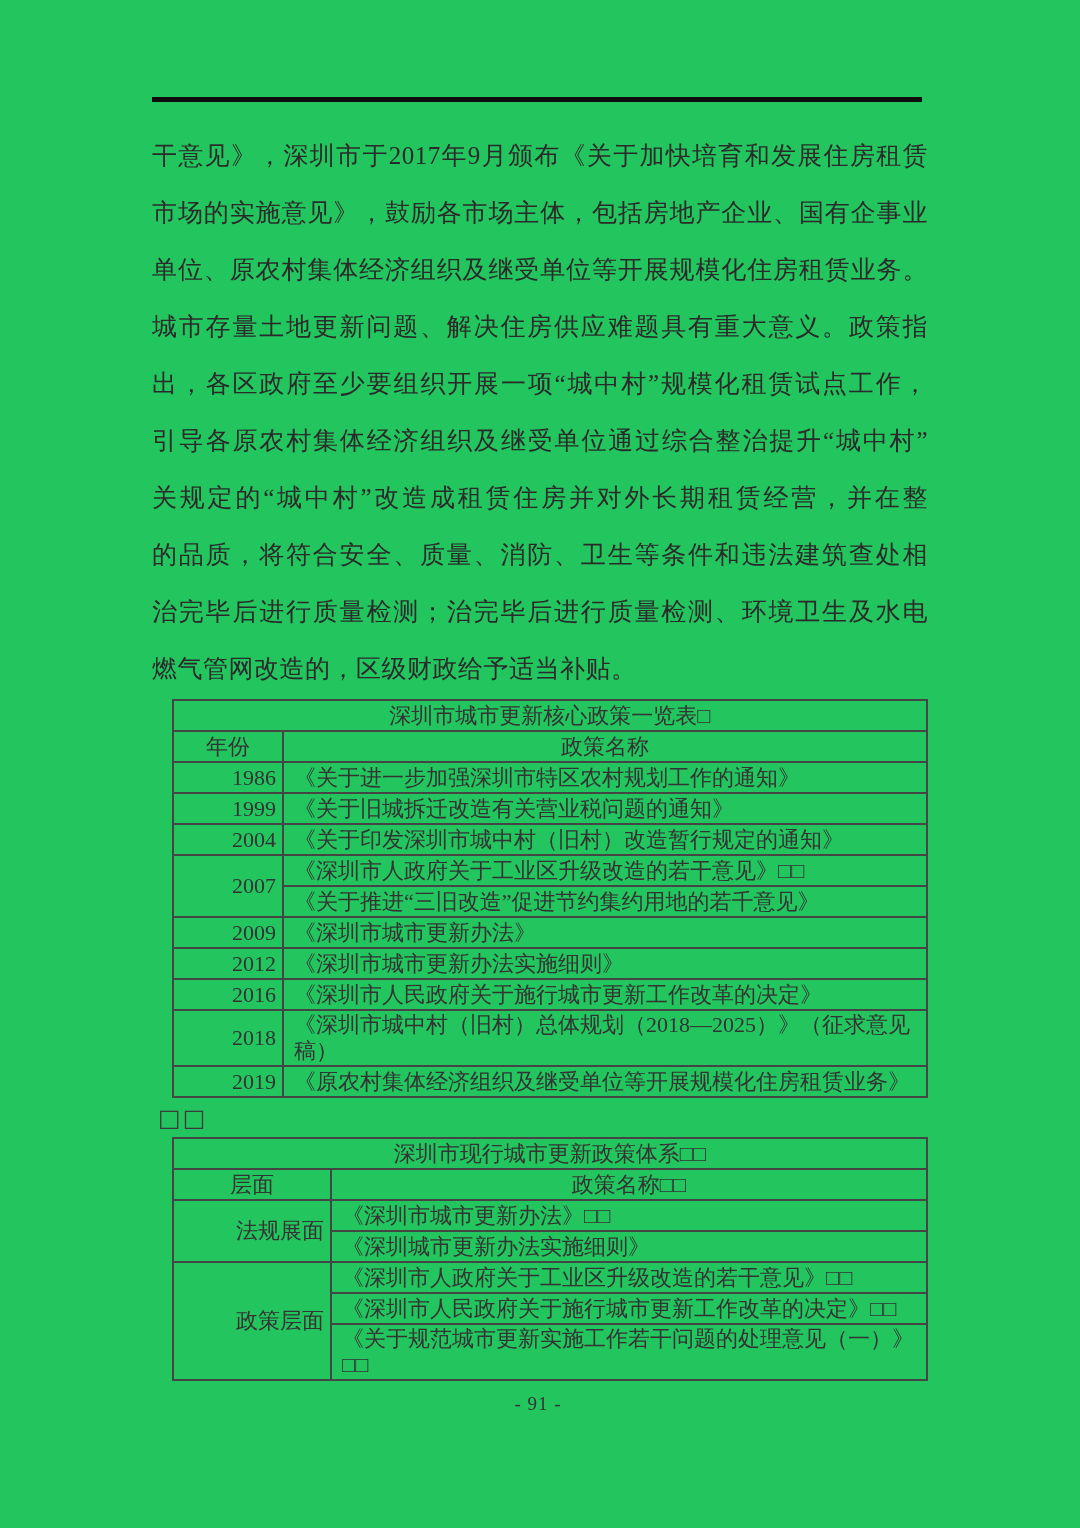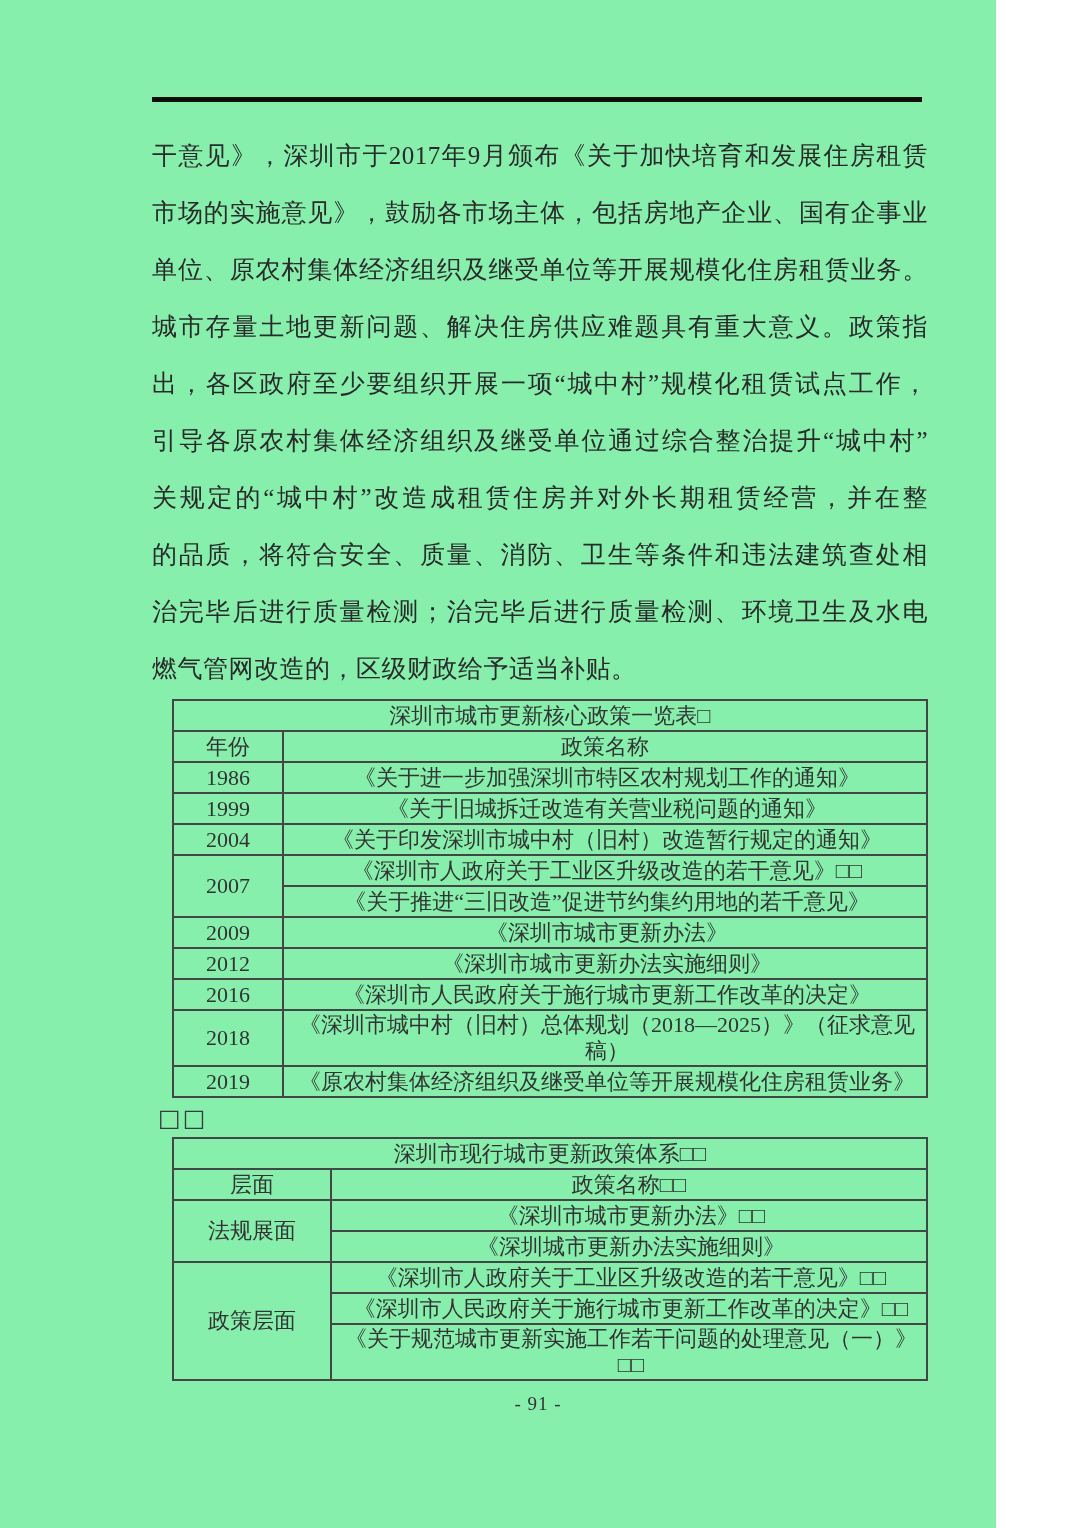--- a/index.html
+++ b/index.html
@@ -12,9 +12,9 @@
   }
   .page {
     position: relative;
-    width: 996px;
+    width: 1080px;
     height: 1528px;
-    background: #86efac;
+    background: #22c55e;
     font-family: "Liberation Serif", "DejaVu Serif", serif;
     color: #262626;
   }

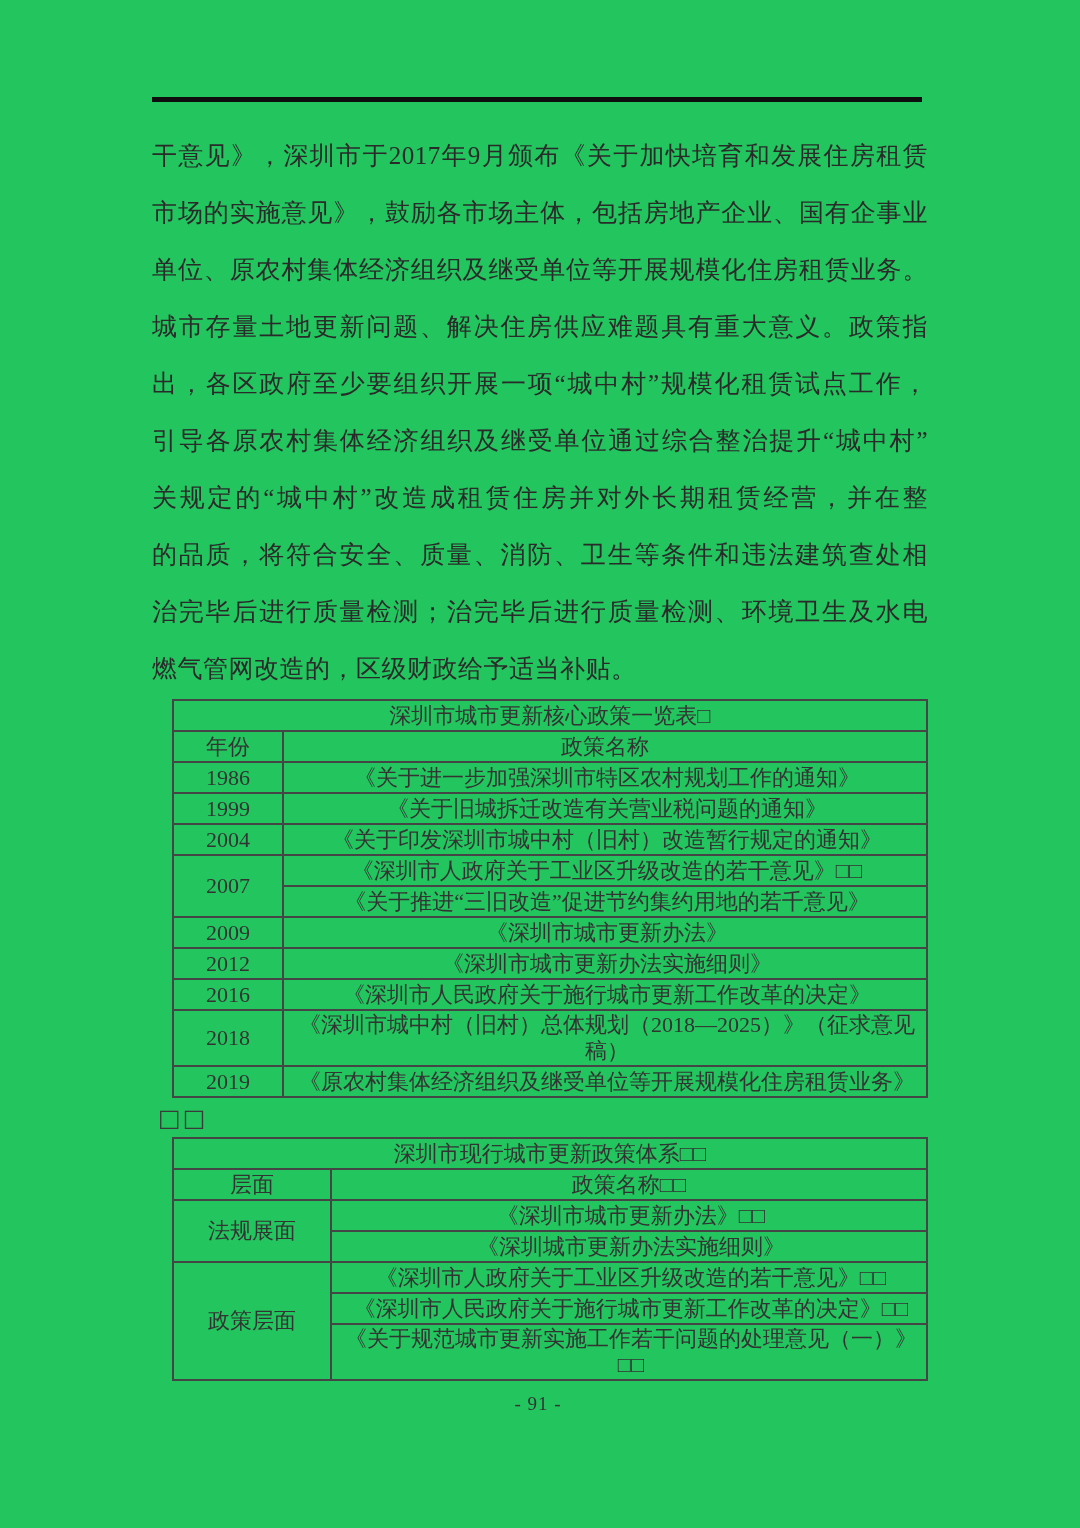--- a/index.html
+++ b/index.html
@@ -69,7 +69,7 @@
   }
   .doc-table td.year-cell,
   .doc-table td.level-cell {
-    text-align: center;
+    text-align: right;
     border-radius: 10px;
   }
   .doc-table td.policy-cell {

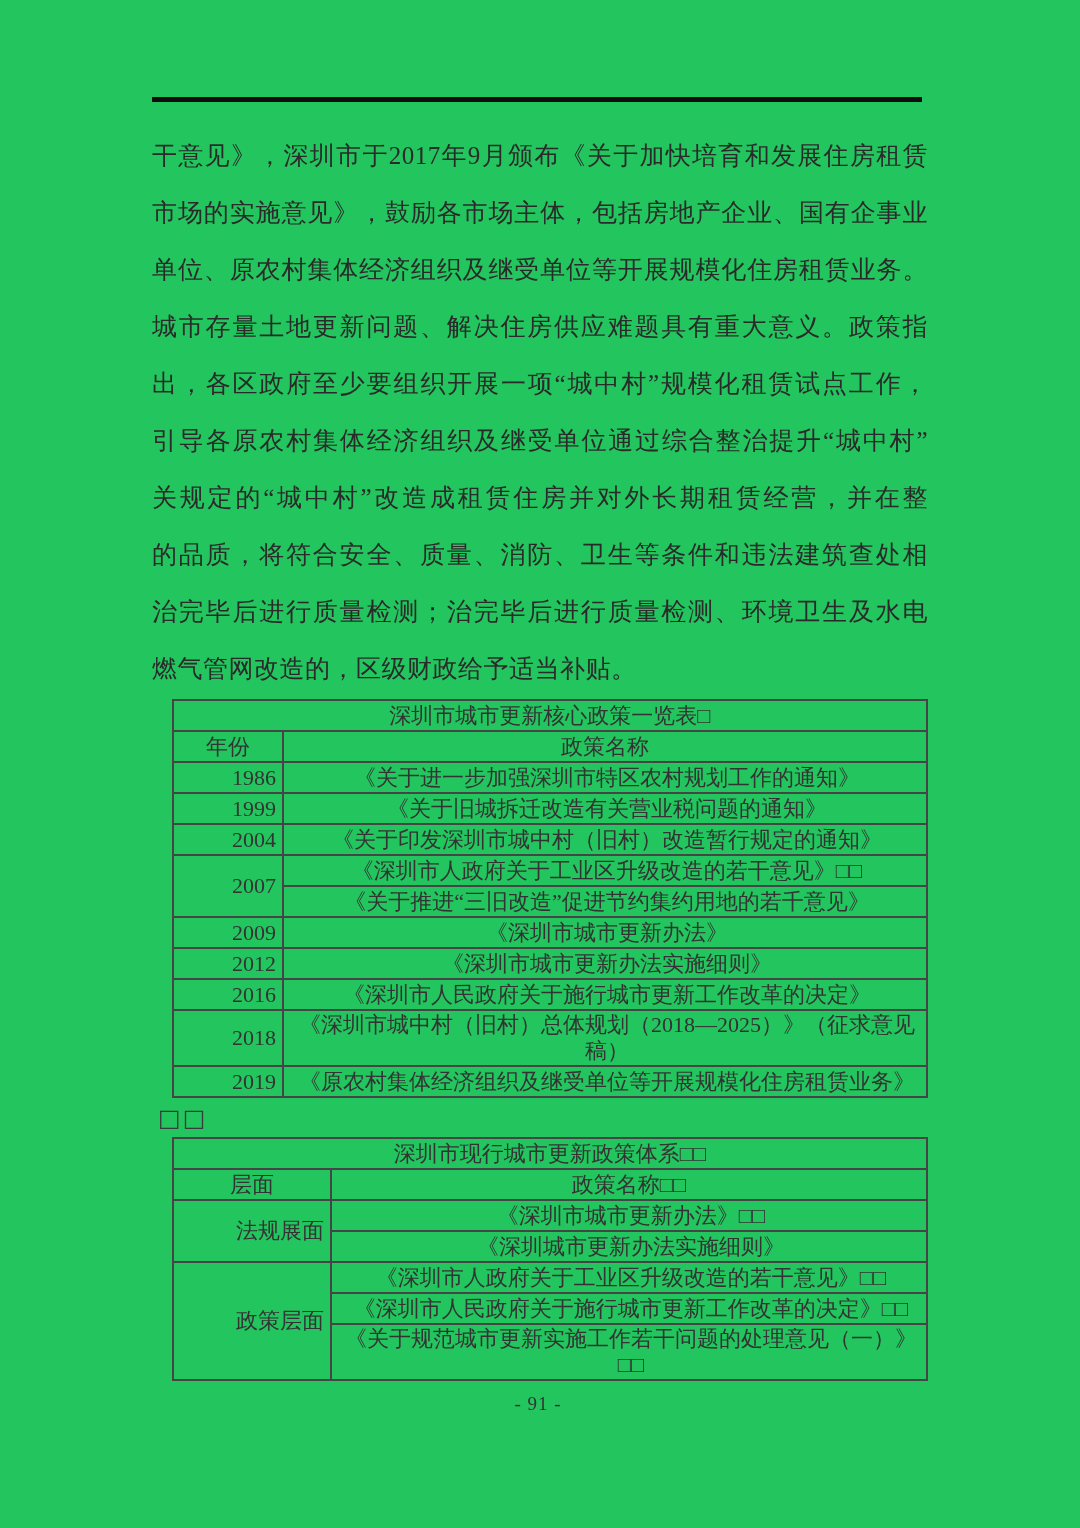--- a/index.html
+++ b/index.html
@@ -73,7 +73,7 @@
     border-radius: 10px;
   }
   .doc-table td.policy-cell {
-    text-align: center;
+    text-align: left;
     padding-left: 10px;
   }
   .t1 col.c-year { width: 110px; }

